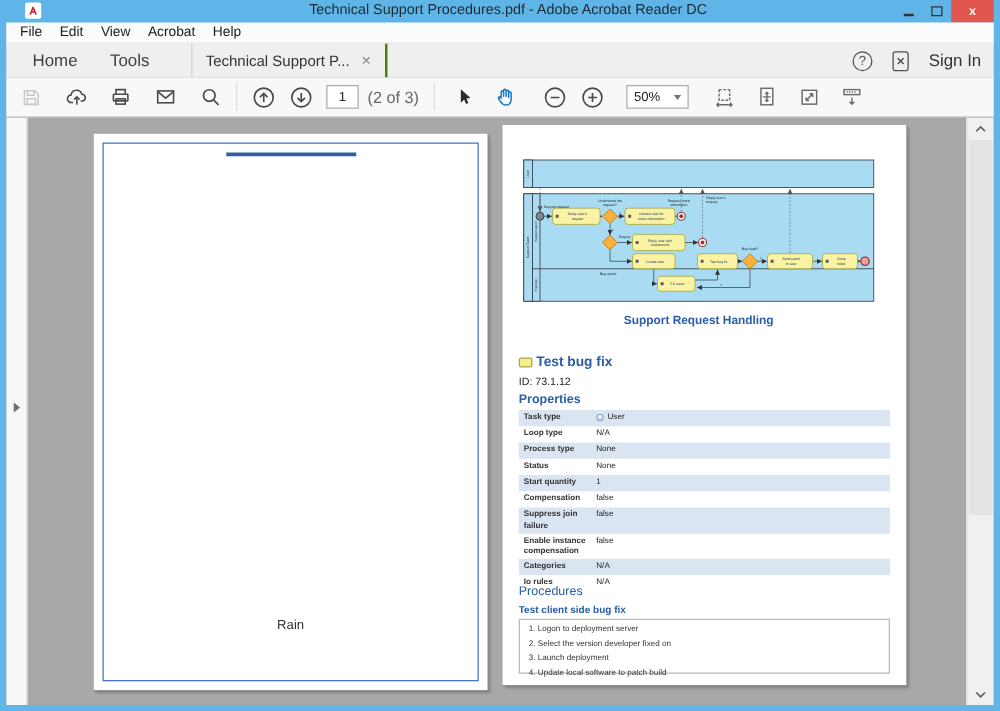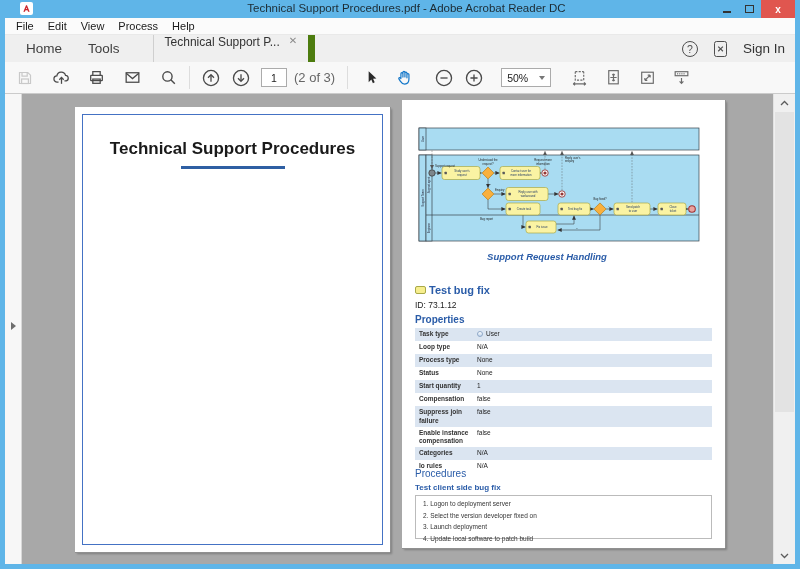--- a/index.html
+++ b/index.html
@@ -106,7 +106,7 @@
     <span class="menu-item">File</span>
     <span class="menu-item">Edit</span>
     <span class="menu-item">View</span>
-    <span class="menu-item">Process</span>
+    <span class="menu-item">Acrobat</span>
     <span class="menu-item">Help</span>
   </div>
 

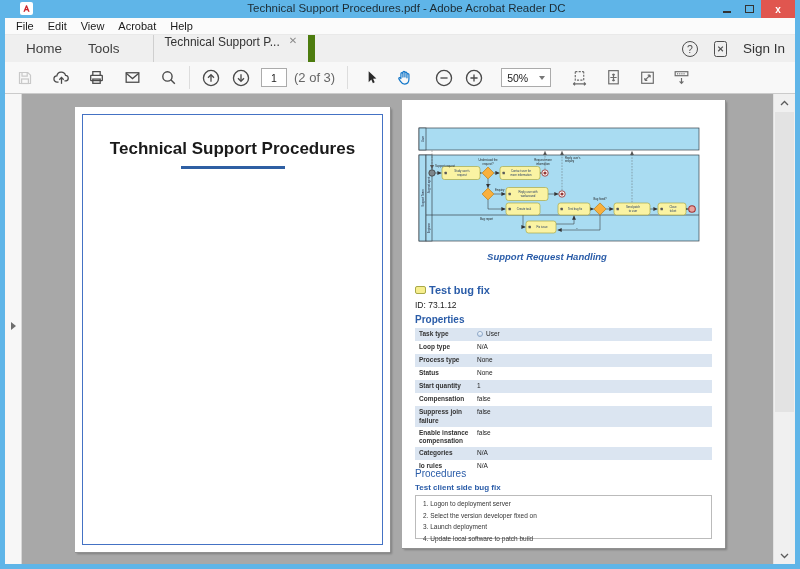--- a/index.html
+++ b/index.html
@@ -25,7 +25,7 @@
   .tabbar { position:absolute; top:35px; left:5px; right:5px; height:27px; background:#EFEFEF; display:flex; align-items:center; }
   .tab { height:100%; display:flex; align-items:center; font-size:13.5px; color:#404040; padding:0 13px; }
   .tab.home { margin-left:8px; }
-  .doc-tab { height:100%; display:flex; align-items:flex-start; gap:9px; padding:0 11px; margin-left:20px; border-left:1px solid #CFCFCF; border-right:7px solid #4d7c0f; font-size:12px; color:#333; }
+  .doc-tab { height:100%; display:flex; align-items:center; gap:9px; padding:0 11px; margin-left:20px; border-left:1px solid #CFCFCF; border-right:2px solid #4d7c0f; font-size:12px; color:#333; }
   .tab-close { color:#8a8a8a; font-size:10px; }
   .tab-right { margin-left:auto; display:flex; align-items:center; gap:16px; padding-right:10px; }
   .help-circle { width:16px; height:16px; border:1.3px solid #4f4f4f; border-radius:50%; color:#4f4f4f; font-size:10.5px; display:flex; align-items:center; justify-content:center; }

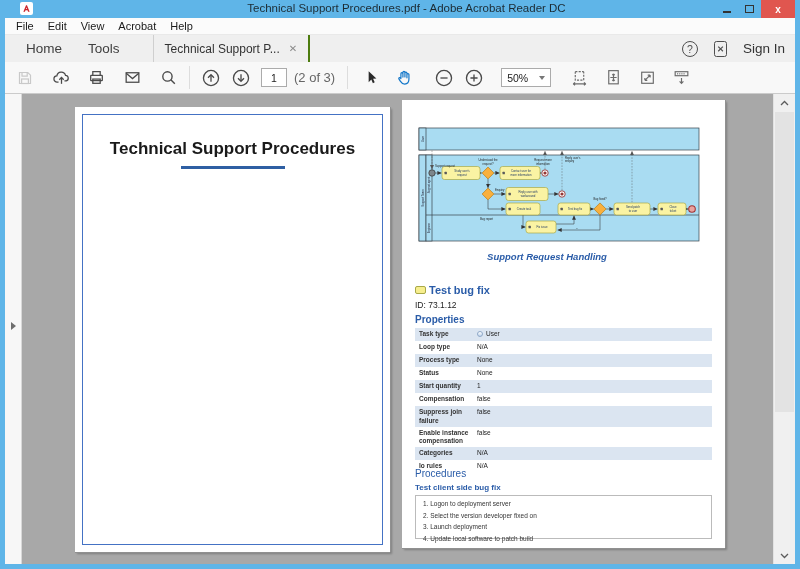--- a/index.html
+++ b/index.html
@@ -236,7 +236,6 @@
 
     <div class="page left-page">
       <div class="page1-frame">
-        <div class="page1-title">Technical Support Procedures</div>
         <div class="title-rule"></div>
       </div>
     </div>

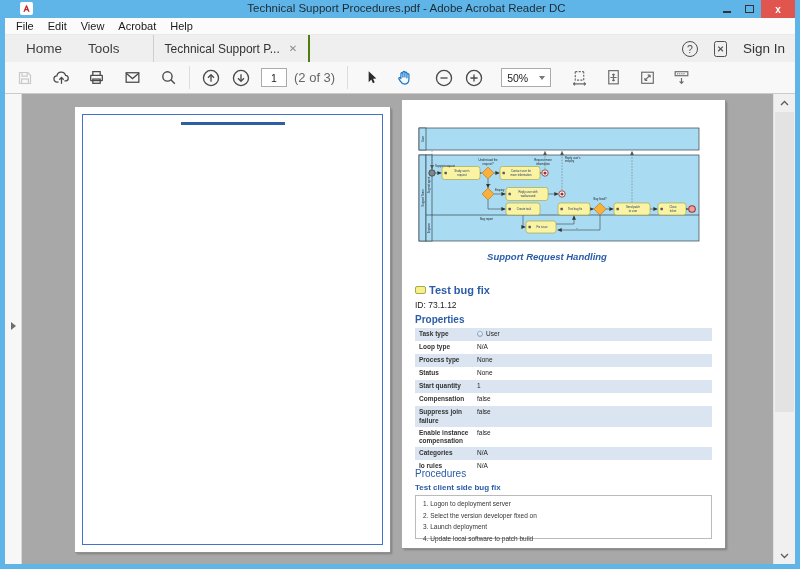--- a/index.html
+++ b/index.html
@@ -57,7 +57,7 @@
 
   .diagram { position:absolute; left:16px; top:27px; }
   .dgm text { dominant-baseline:central; }
-  .caption { position:absolute; left:4px; top:151px; width:282px; text-align:center; font-size:9.5px; font-weight:bold; color:#2A5CA8;font-style:italic; }
+  .caption { position:absolute; left:16px; top:151px; width:282px; text-align:center; font-size:9.5px; font-weight:bold; color:#2A5CA8; }
   .sec-head { position:absolute; left:13px; top:184px; font-size:11px; font-weight:bold; color:#2A5CA8; display:flex; align-items:center; gap:3px; }
   .task-ico { width:11px; height:8px; background:#F7EE8E; border:1px solid #A9A948; border-radius:2px; }
   .id-line { position:absolute; left:13px; top:200px; font-size:8.5px; color:#222; }

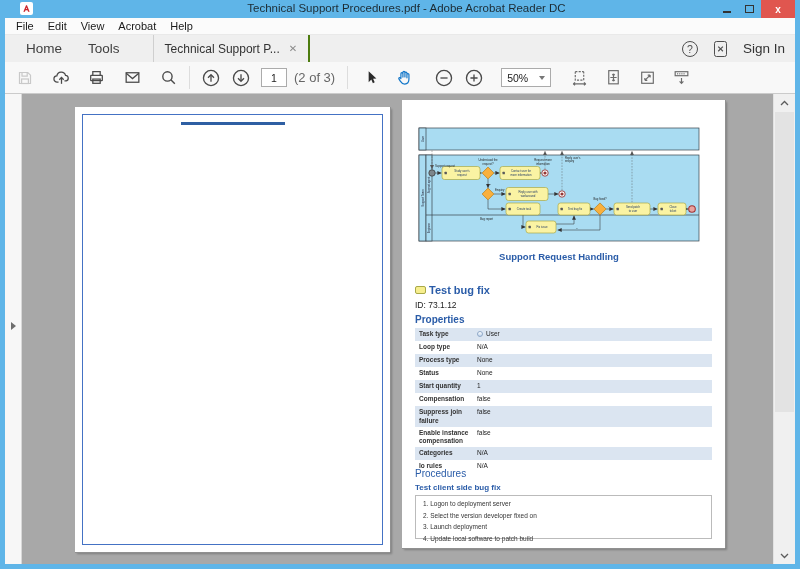--- a/index.html
+++ b/index.html
@@ -237,6 +237,7 @@
     <div class="page left-page">
       <div class="page1-frame">
         <div class="title-rule"></div>
+        <div class="page1-footer">Rain</div>
       </div>
     </div>
 

